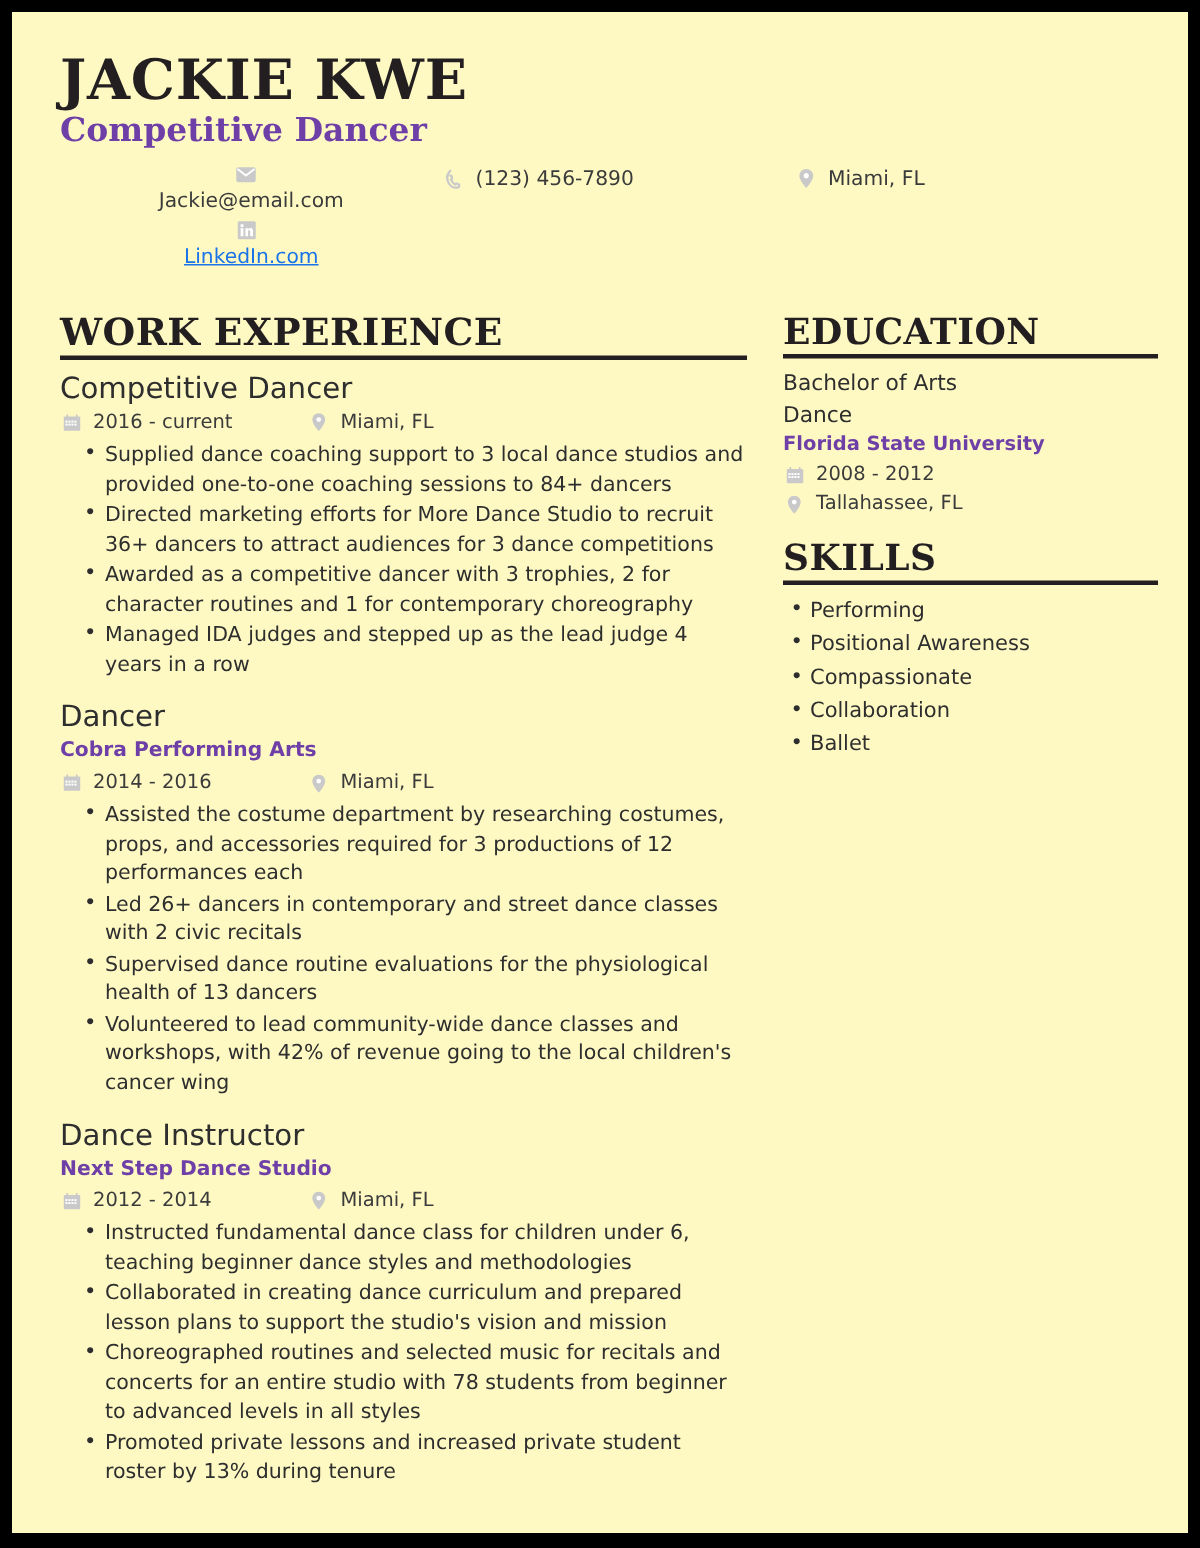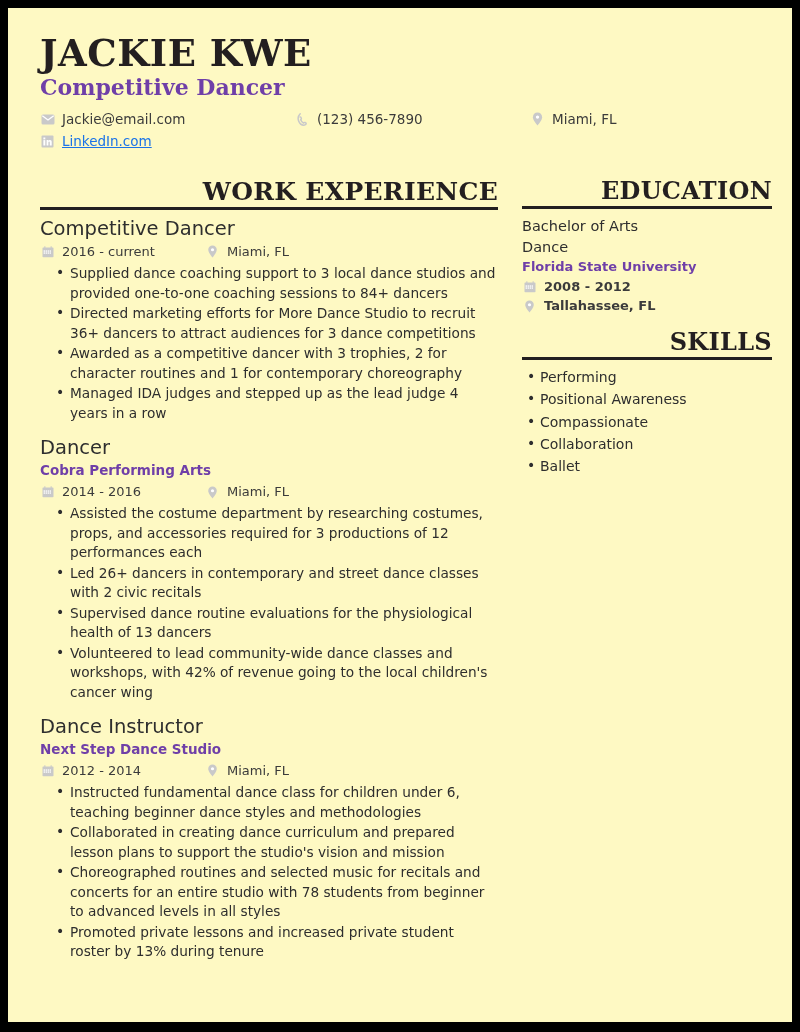--- a/index.html
+++ b/index.html
@@ -63,7 +63,7 @@
     line-height: 1.5;
   }
   .contact-item .ci-label { white-space: nowrap; }
-  .c-email { width: 255px; }
+  .c-email { width: 255px; flex-direction: column; }
   .c-phone { width: 235px; }
   .c-loc   { width: 200px; }
   .ci-icon {

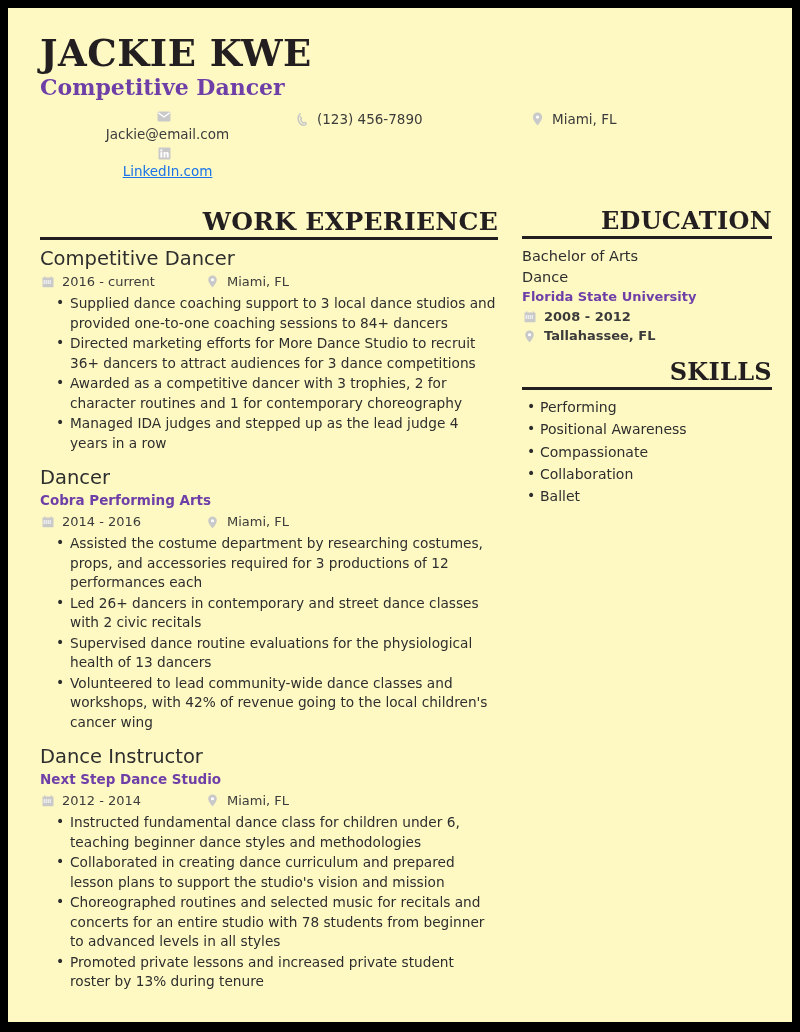--- a/index.html
+++ b/index.html
@@ -99,7 +99,6 @@
     color: #231f20;
     line-height: 1.1;
     margin: 0;
-    text-align: right;
   }
   .section-rule {
     border-bottom: 3px solid #231f20;

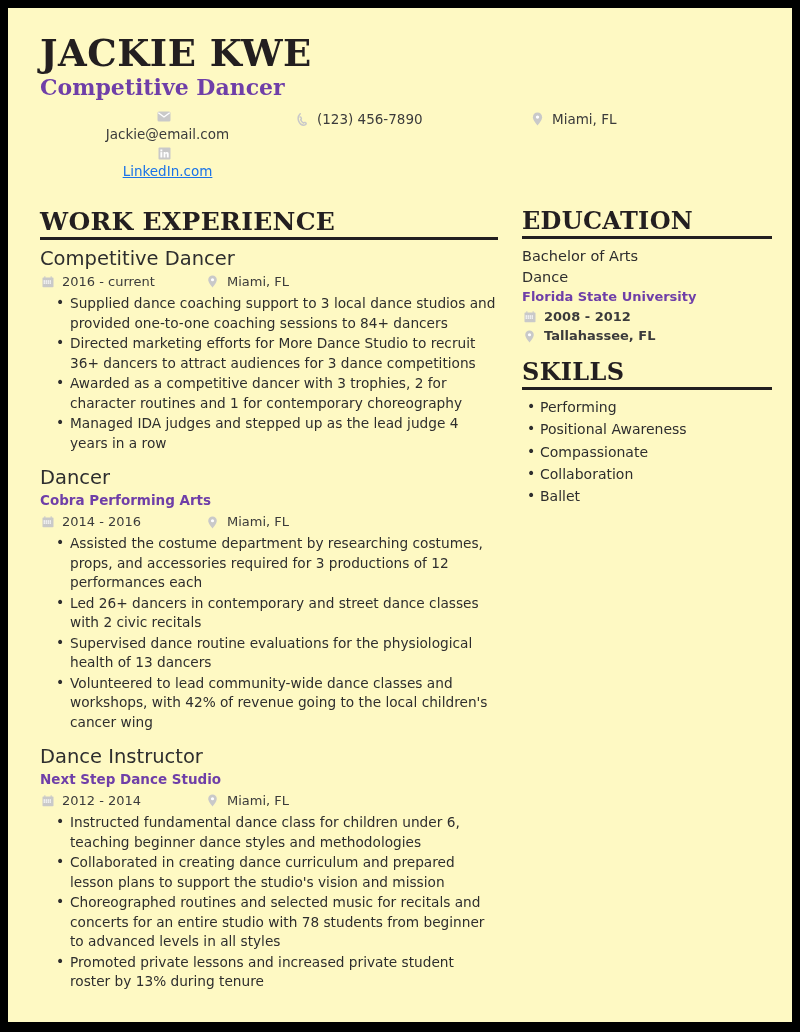--- a/index.html
+++ b/index.html
@@ -172,7 +172,7 @@
     line-height: 1.45;
     margin-bottom: 1px;
   }
-  .edu-meta { margin-bottom: 0; font-weight: bold; }
+  .edu-meta { margin-bottom: 0; }
   .edu-meta .meta-item { font-size: 13px; }
 
   

